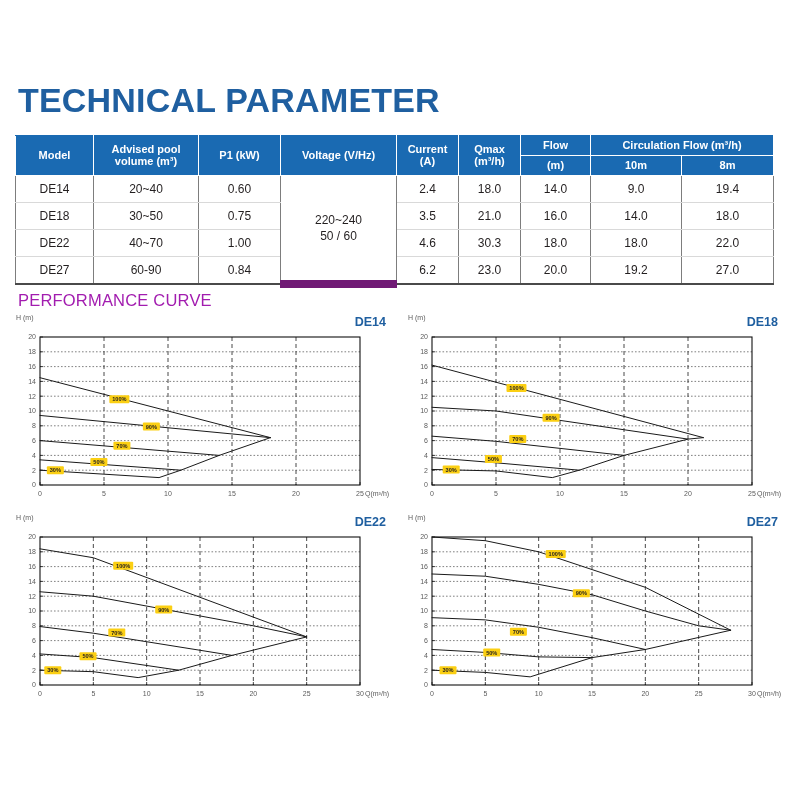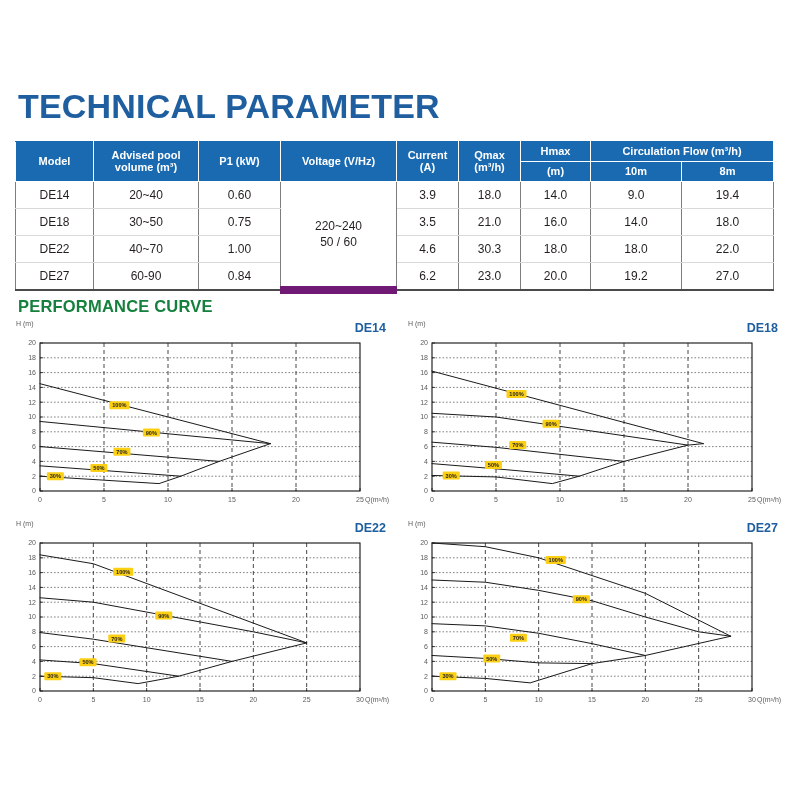--- a/index.html
+++ b/index.html
@@ -8,7 +8,7 @@
     font-family:"Liberation Sans",sans-serif;
     color:#231f20;overflow:hidden;position:relative;
   }
-  .page{position:absolute;left:0;top:11px;width:800px;height:776px;}
+  .page{position:absolute;left:0;top:5px;width:800px;height:776px;}
 
   
   .main-title{

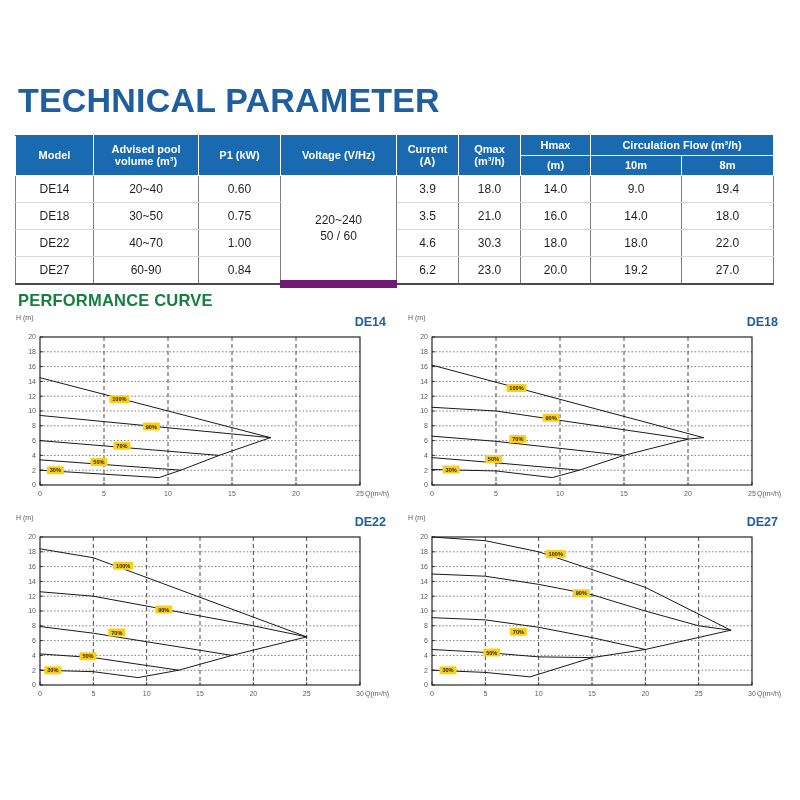--- a/index.html
+++ b/index.html
@@ -99,7 +99,7 @@
           <span>Qmax</span><br>
           <span>(m³/h)</span>
         </th>
-        <th>Hmax</th>
+        <th>Flow</th>
         <th colspan="2">Circulation Flow (m³/h)</th>
       </tr>
       <tr>

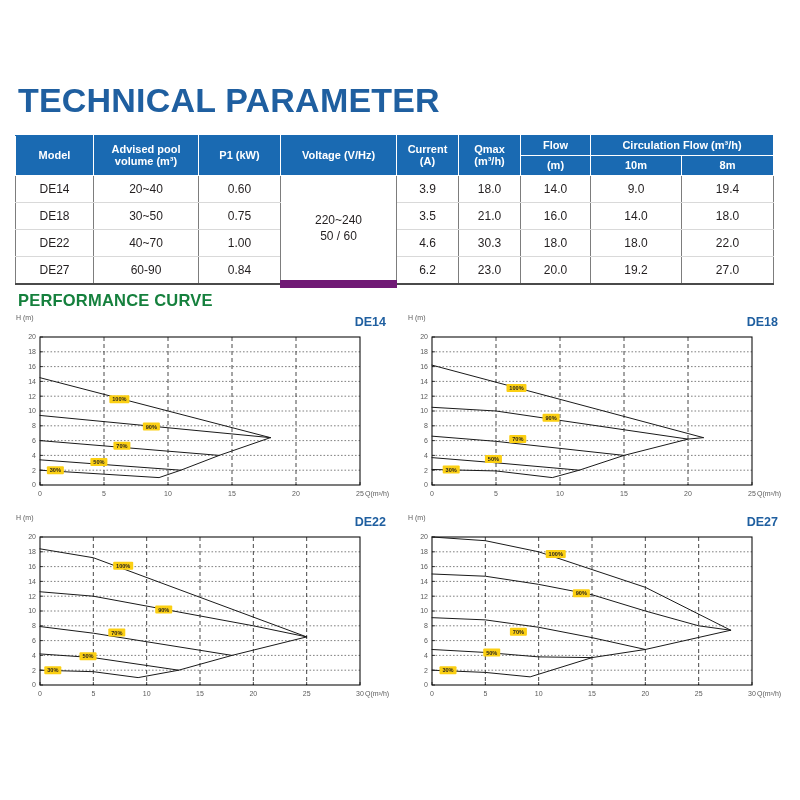--- a/index.html
+++ b/index.html
@@ -117,7 +117,7 @@
           <span>220~240</span><br>
           <span>50 / 60</span>
         </td>
-        <td>3.9</td>
+        <td>2.4</td>
         <td>18.0</td>
         <td>14.0</td>
         <td>9.0</td>

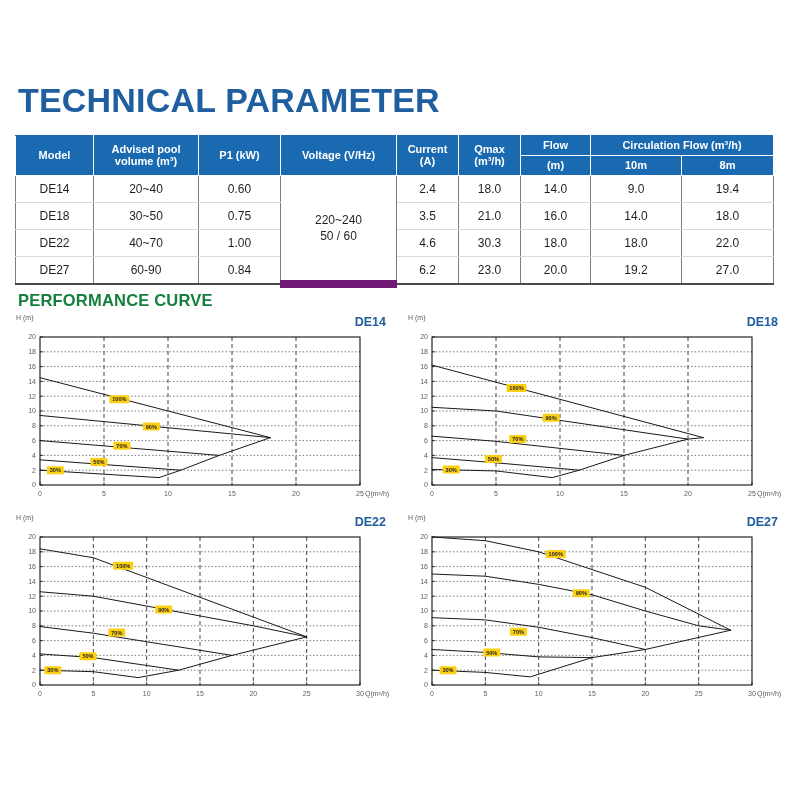--- a/index.html
+++ b/index.html
@@ -46,7 +46,7 @@
   
   .section-title{
     position:absolute;left:18px;top:286px;
-    font-size:16.5px;font-weight:700;color:#15803d;letter-spacing:.2px;
+    font-size:16.5px;font-weight:400;color:#a21caf;letter-spacing:.2px;
   }
 
   

